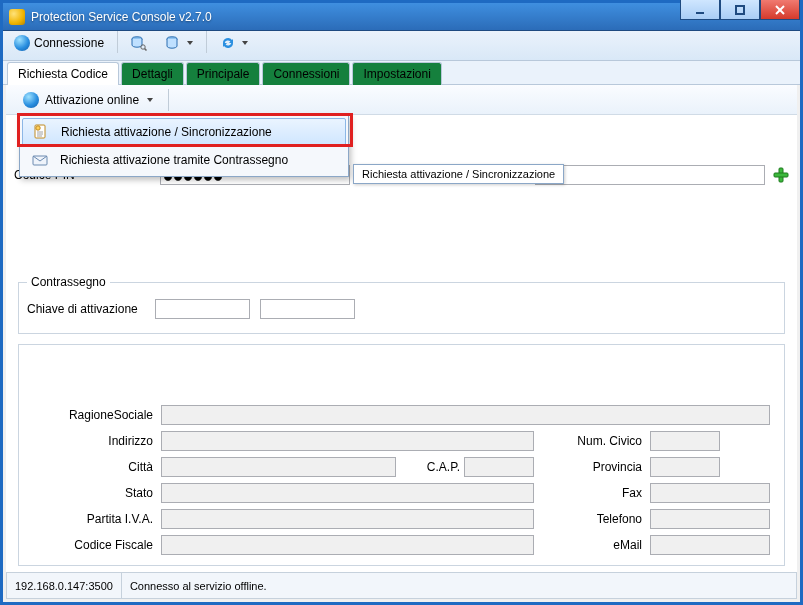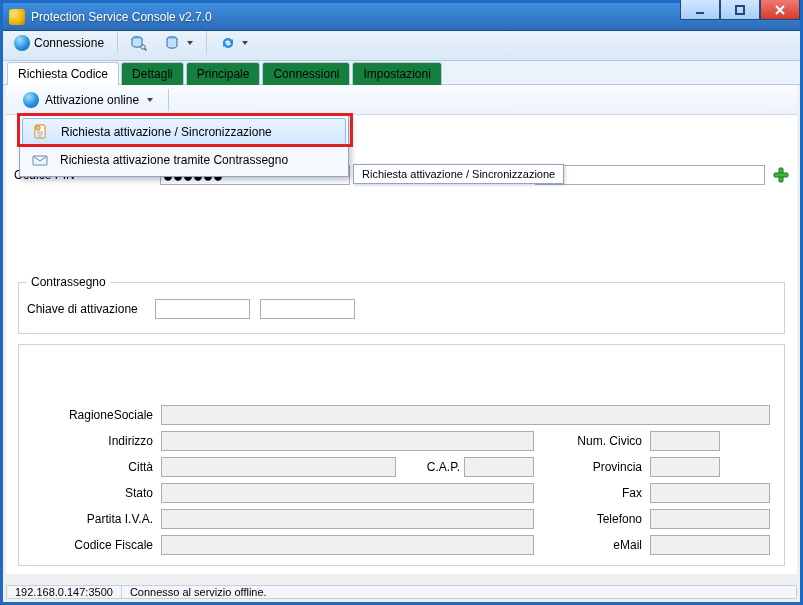--- a/index.html
+++ b/index.html
@@ -72,7 +72,7 @@
   .full { grid-column: 2 / 5; }
 
   .plus { width:16px; height:16px; }
-  .statusbar { position:absolute; left:3px; right:3px; bottom:3px; height:14px;
+  .statusbar { position:absolute; left:3px; right:3px; bottom:3px; height:27px;
     border:1px solid #c6d1dc; background:#f2f6fb; display:flex; align-items:center; font-size:11px;}
   .sb-cell { padding:0 8px; border-right:1px solid #c6d1dc; height:100%; display:flex; align-items:center;}
   .dd-arrow { display:inline-block; width:0; height:0; border-left:3px solid transparent;

